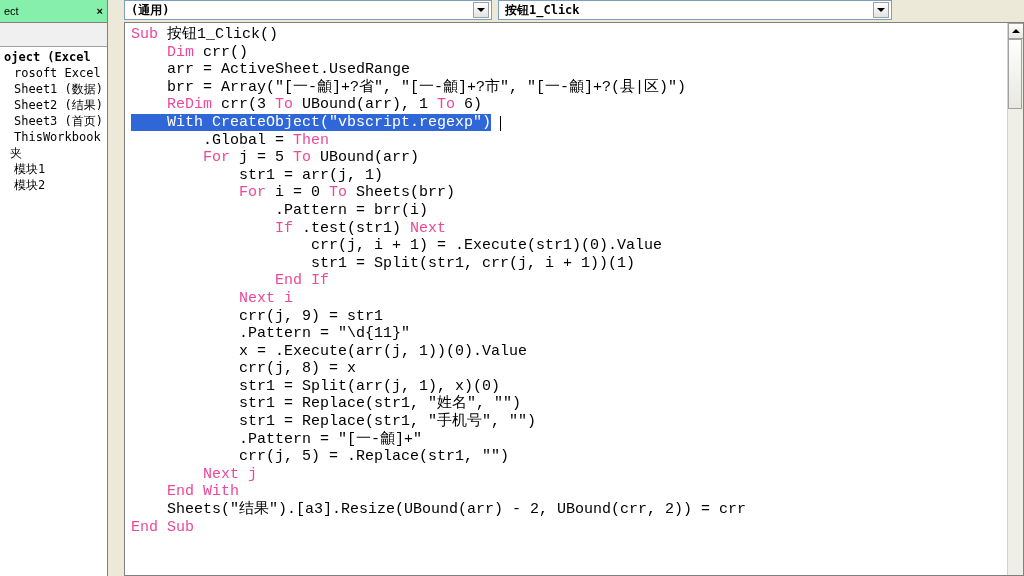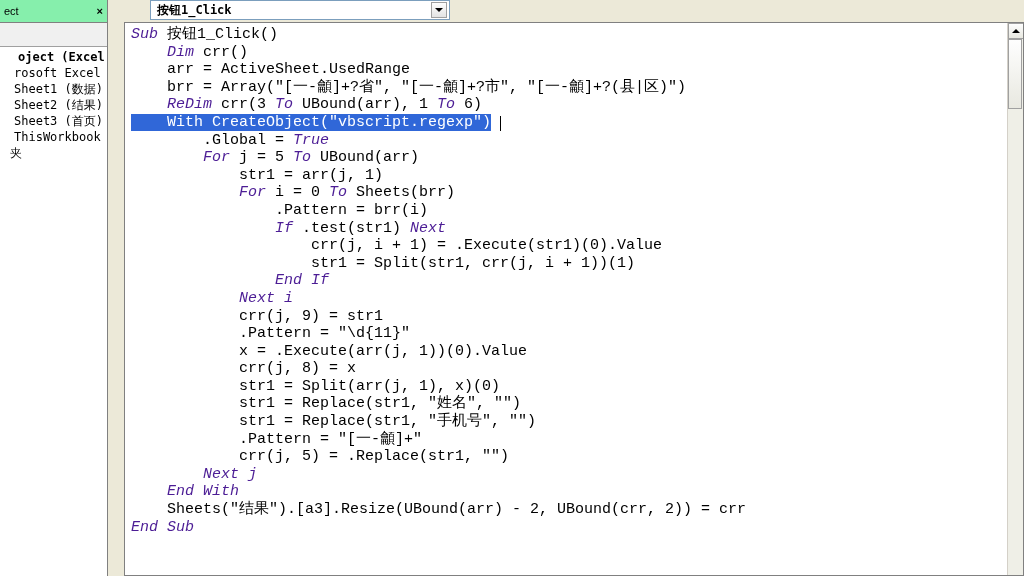--- a/index.html
+++ b/index.html
@@ -234,6 +234,14 @@
 
 <div class="main-area">
   <div class="dropdown-row">
+    <div class="combo combo-left">
+      <span>(通用)</span>
+      <span class="combo-arrow">
+        <svg viewBox="0 0 8 4">
+            <polygon points="0,0 8,0 4,4" fill="#000"></polygon>
+          </svg>
+      </span>
+    </div>
     <div class="combo combo-right">
       <span>按钮1_Click</span>
       <span class="combo-arrow">

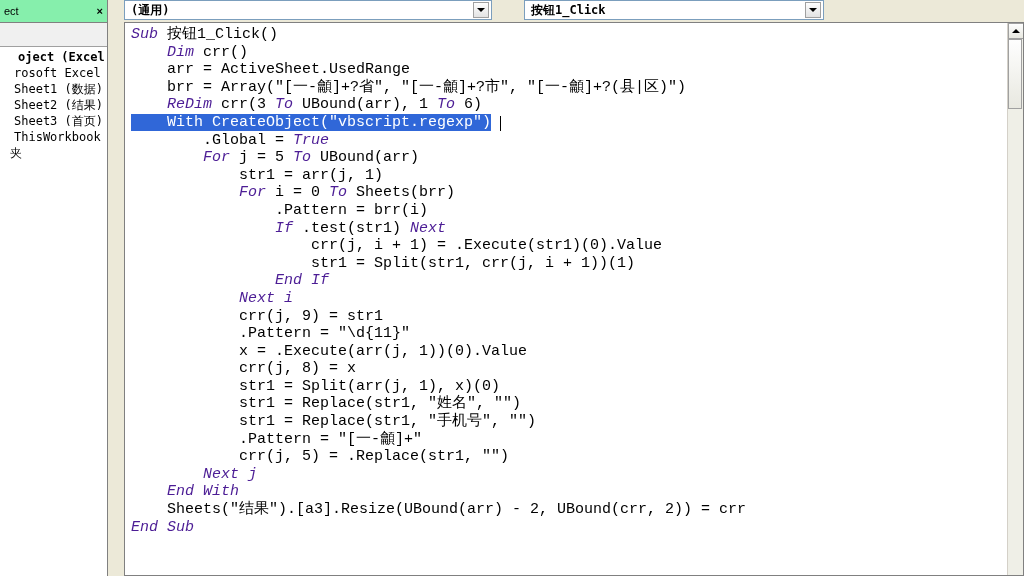--- a/index.html
+++ b/index.html
@@ -78,7 +78,7 @@
     height: 20px;
   }
   .combo-left { width: 368px; }
-  .combo-right { width: 300px; margin-left: 26px; }
+  .combo-right { width: 394px; }
   .combo-arrow {
     width: 16px; height: 16px;
     background: linear-gradient(#fefefe, #e3e3e3);

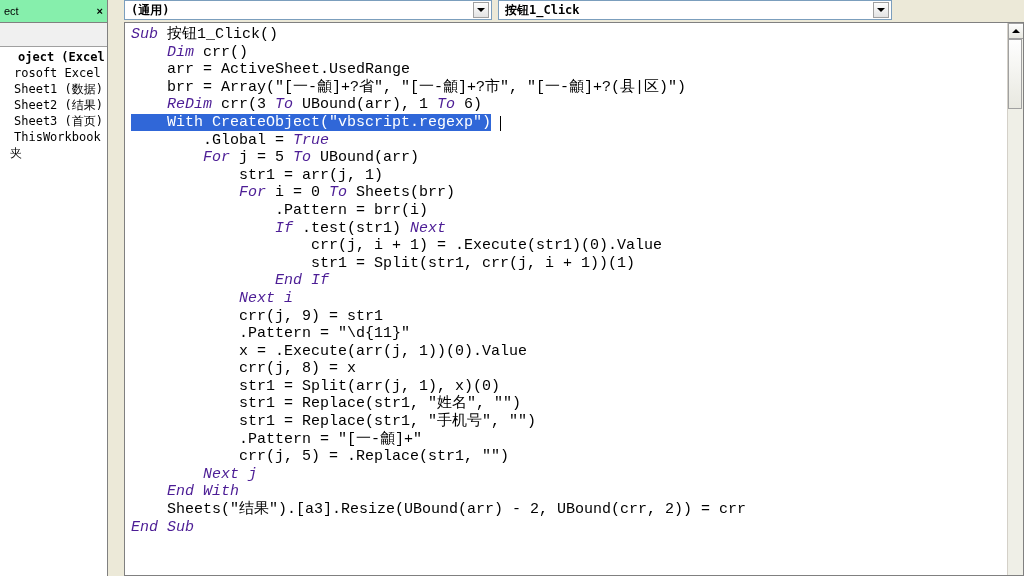--- a/index.html
+++ b/index.html
@@ -106,7 +106,7 @@
     height: 100%;
     overflow: hidden;
   }
-  .kw { color: #4c1d95; font-style: italic; }
+  .kw { color: #ec4899; }
   .sel {
     background: #3067d8;
     color: #fff;

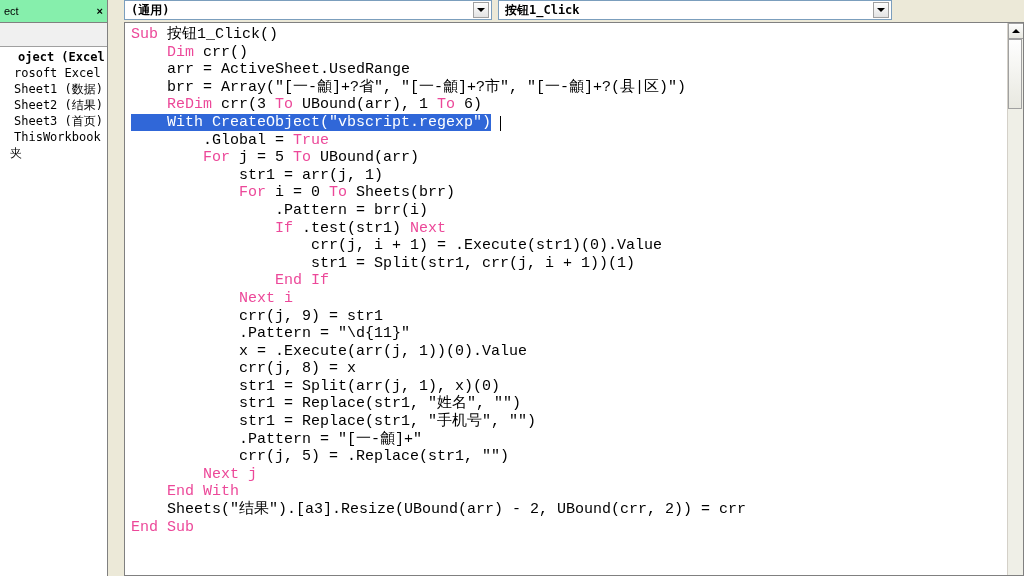--- a/index.html
+++ b/index.html
@@ -43,7 +43,7 @@
     padding-top: 2px;
   }
   .tree-item {
-    padding: 1px 2px 1px 18px;
+    padding: 1px 2px 1px 4px;
     font-weight: bold;
     white-space: nowrap;
     overflow: hidden;

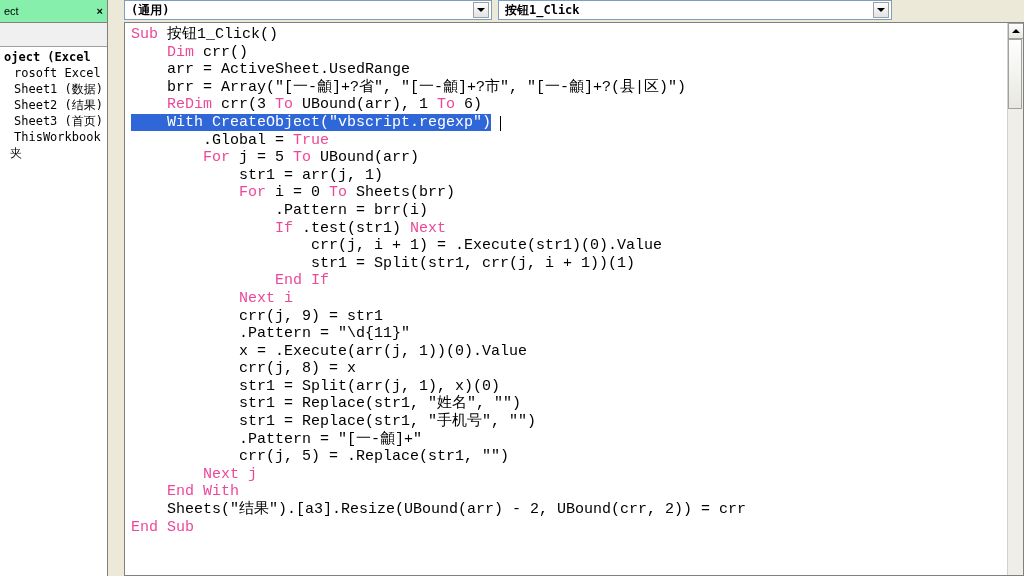--- a/index.html
+++ b/index.html
@@ -259,7 +259,7 @@
 <span>    brr = Array("[一-龥]+?省", "[一-龥]+?市", "[一-龥]+?(县|区)")</span>
 <span class="kw">    ReDim</span><span> crr(3 </span><span class="kw">To</span><span> UBound(arr), 1 </span><span class="kw">To</span><span> 6)</span>
 <span class="sel">    With CreateObject("vbscript.regexp")</span> <span class="cursor"></span>
-<span>        .Global = </span><span class="kw">True</span>
+<span>        .Global = </span><span class="kw">Then</span>
 <span class="kw">        For</span><span> j = 5 </span><span class="kw">To</span><span> UBound(arr)</span>
 <span>            str1 = arr(j, 1)</span>
 <span class="kw">            For</span><span> i = 0 </span><span class="kw">To</span><span> Sheets(brr)</span>

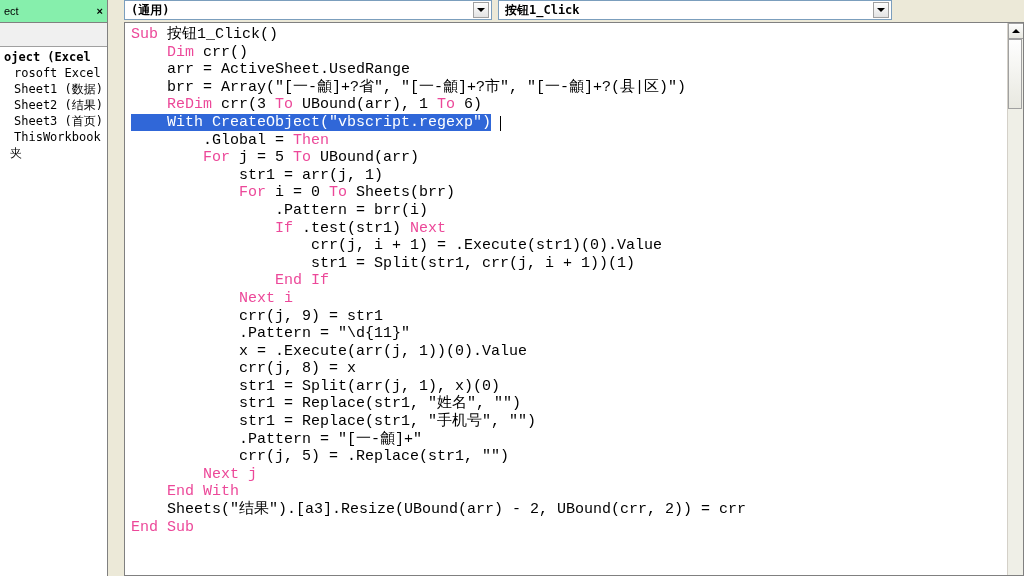--- a/index.html
+++ b/index.html
@@ -229,6 +229,10 @@
         <div class="tree-item child">ThisWorkbook</div>
       </div>
     <div class="tree-item child2">夹</div>
+    <div id="tree-modules">
+        <div class="tree-item child">模块1</div>
+        <div class="tree-item child">模块2</div>
+      </div>
   </div>
 </div>
 

